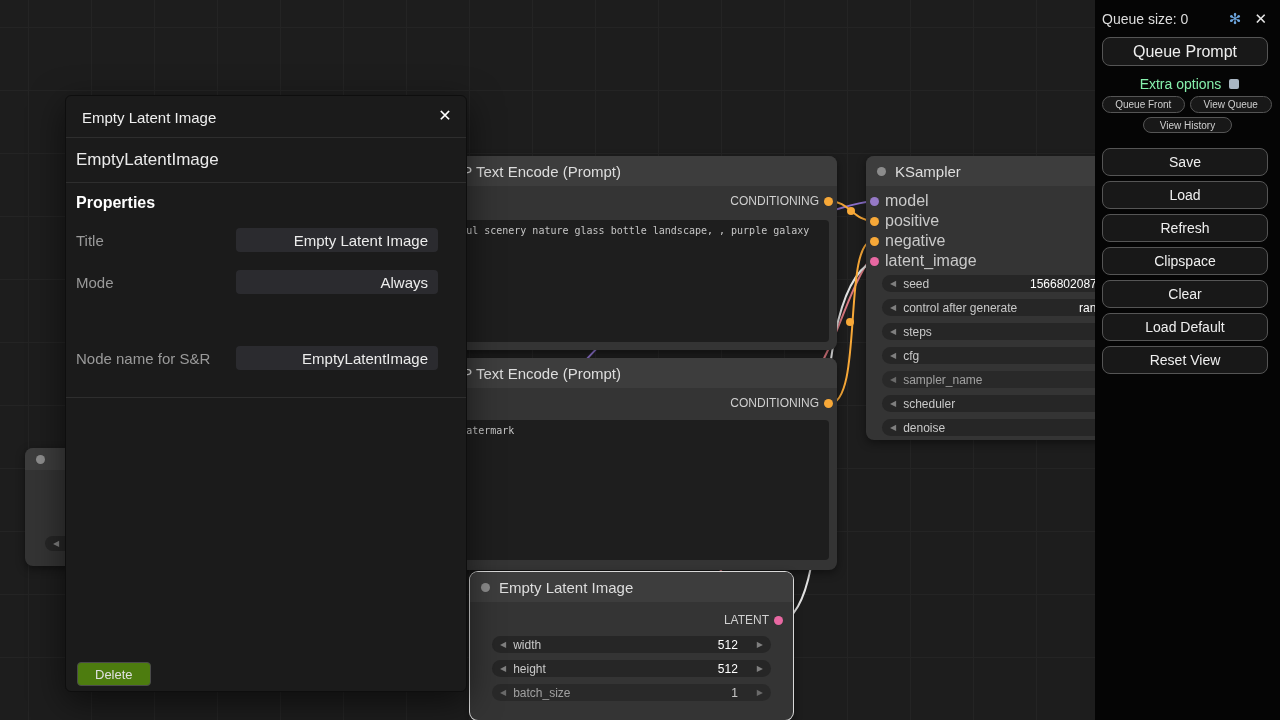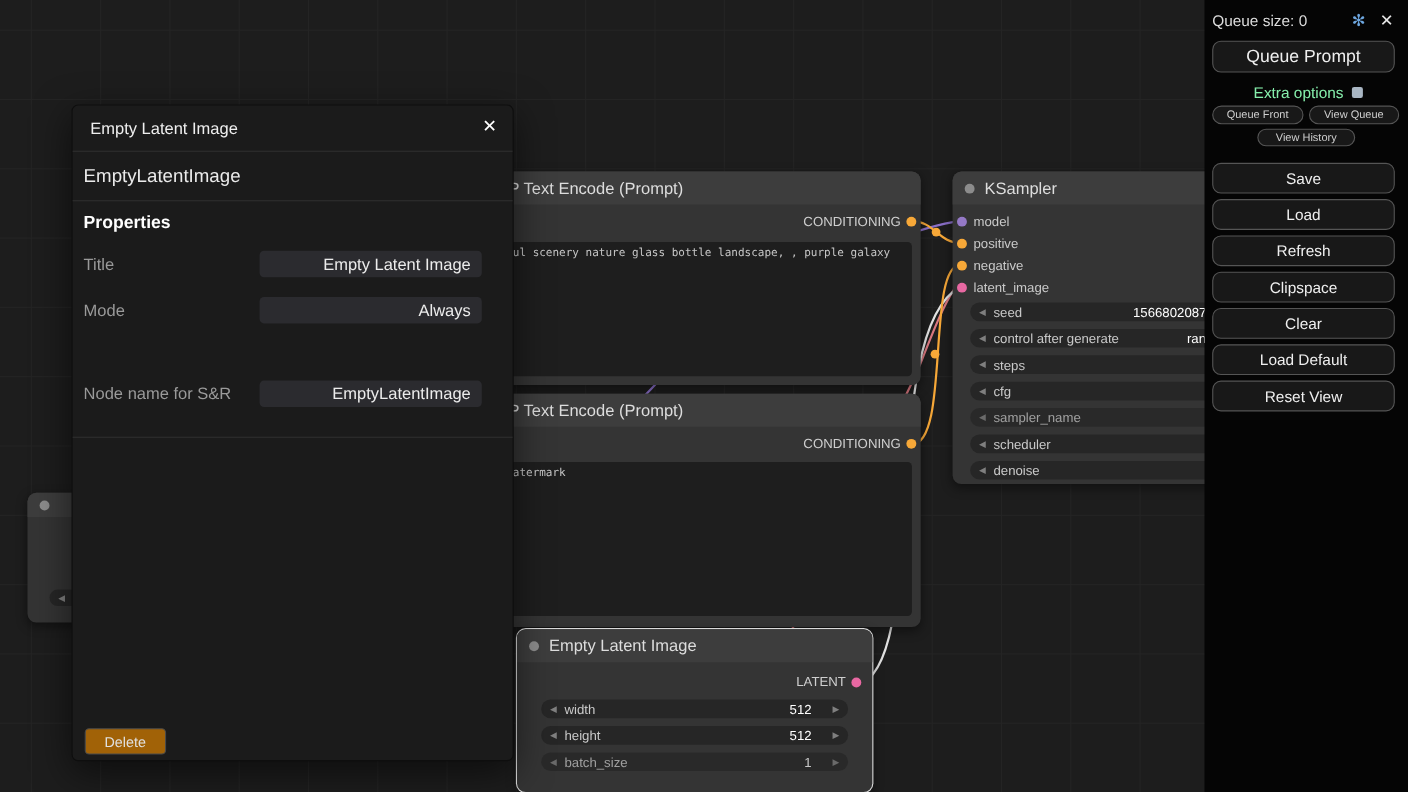--- a/index.html
+++ b/index.html
@@ -28,7 +28,7 @@
     font-family:"DejaVu Sans Mono",monospace;font-size:10px;line-height:13px;padding:4px 6px;
     overflow:hidden;word-break:break-word;}
   .in-row{position:relative;height:20px;display:flex;align-items:center;padding-left:19px;
-    color:#c9c9c9;font-size:12px;}
+    color:#c9c9c9;font-size:16px;}
   .in-row .sdot{left:4px;}
   .pill{height:17px;background:#262626;border-radius:9px;display:flex;align-items:center;
     color:#c9c9c9;font-size:12px;padding:0 8px;gap:7px;position:relative;white-space:nowrap;}

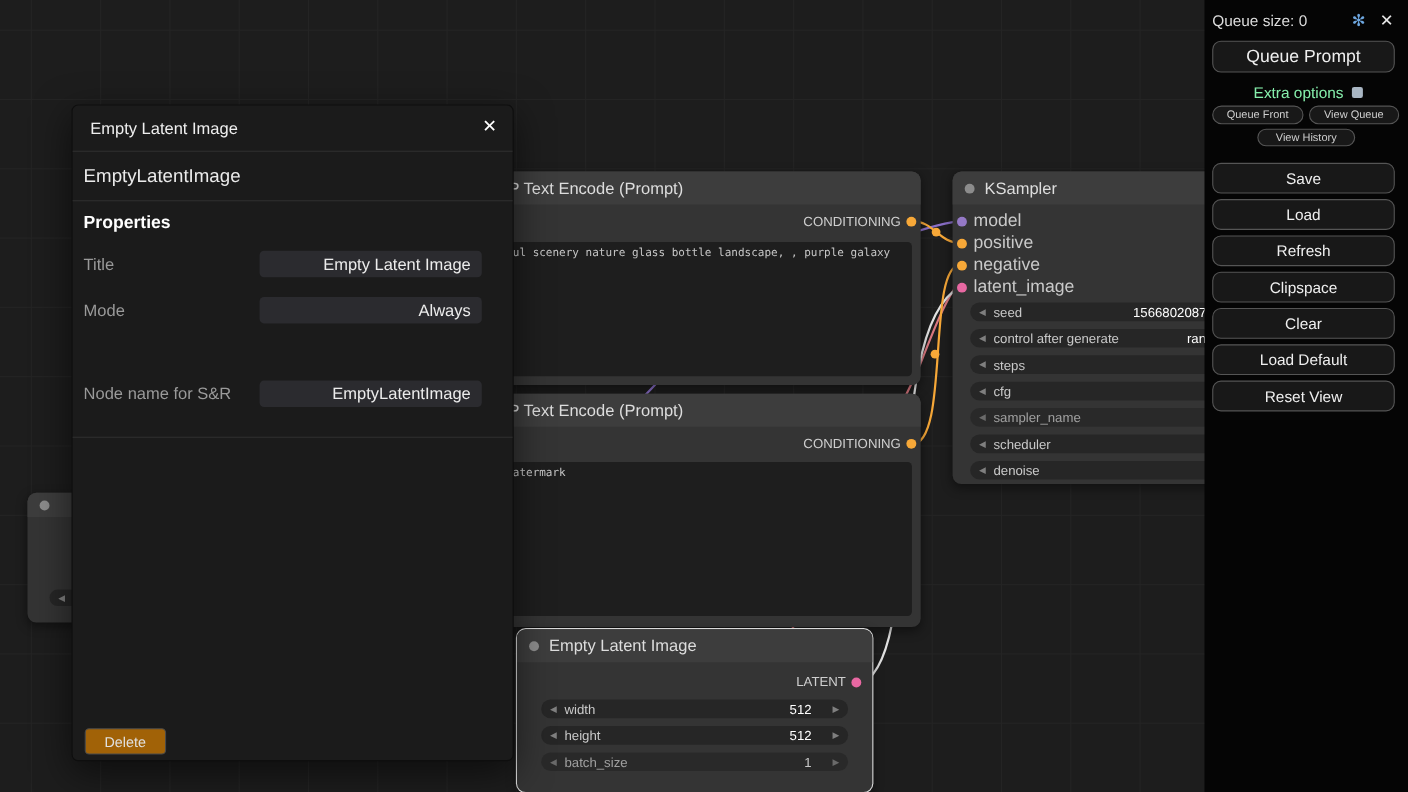--- a/index.html
+++ b/index.html
@@ -55,7 +55,7 @@
   .d-label{color:#9a9a9a;font-size:15px;}
   .d-input{width:202px;height:24px;background:#2b2b2f;border-radius:4px;display:flex;align-items:center;
     justify-content:flex-end;padding-right:10px;font-size:15px;color:#ececec;box-sizing:border-box;}
-  .d-delete{position:absolute;left:11px;top:566px;height:22px;padding:0 17px;background:#a16207;
+  .d-delete{position:absolute;left:11px;top:566px;height:22px;padding:0 17px;background:#4d7c0f;
     border:1px solid #4a4a4a;border-radius:4px;font-size:13px;color:#e0e0e0;display:flex;align-items:center;}
   
   .sidebar{position:absolute;left:1095px;top:0;width:185px;height:720px;background:#050505;z-index:6;color:#e8e8e8;}

